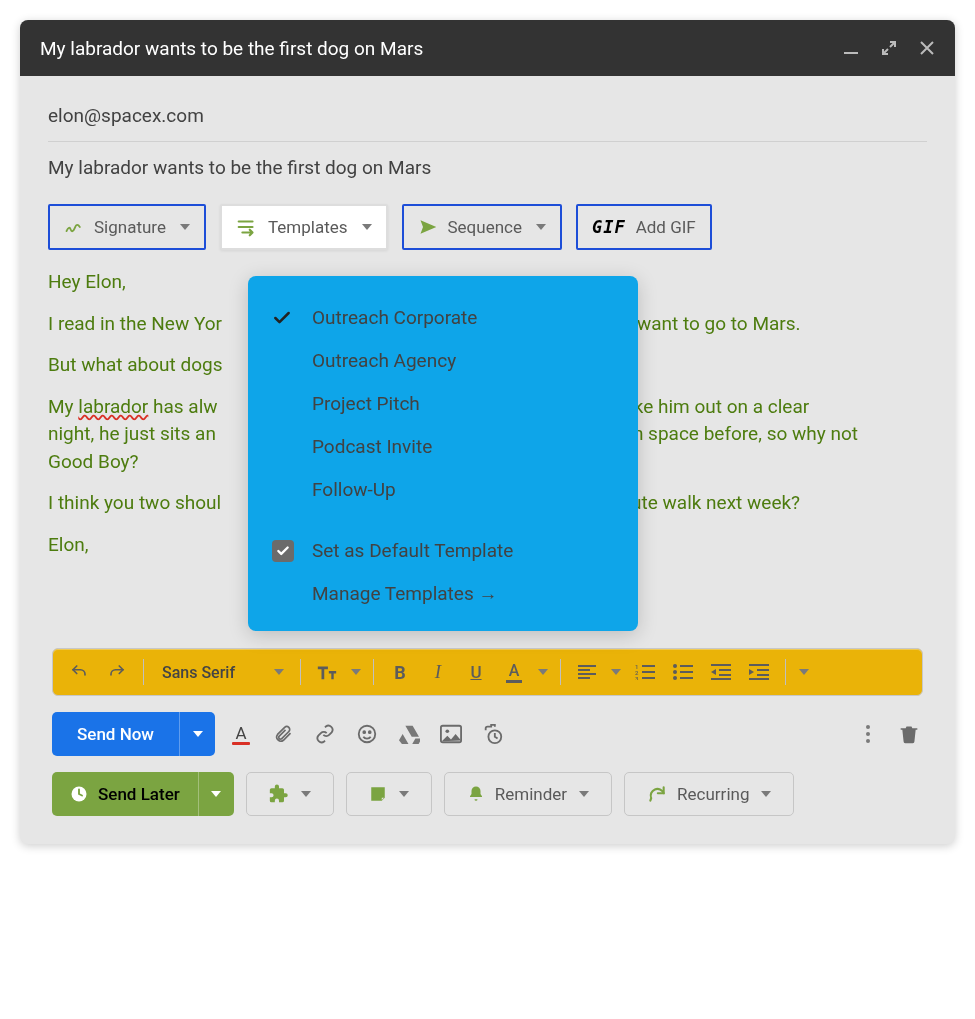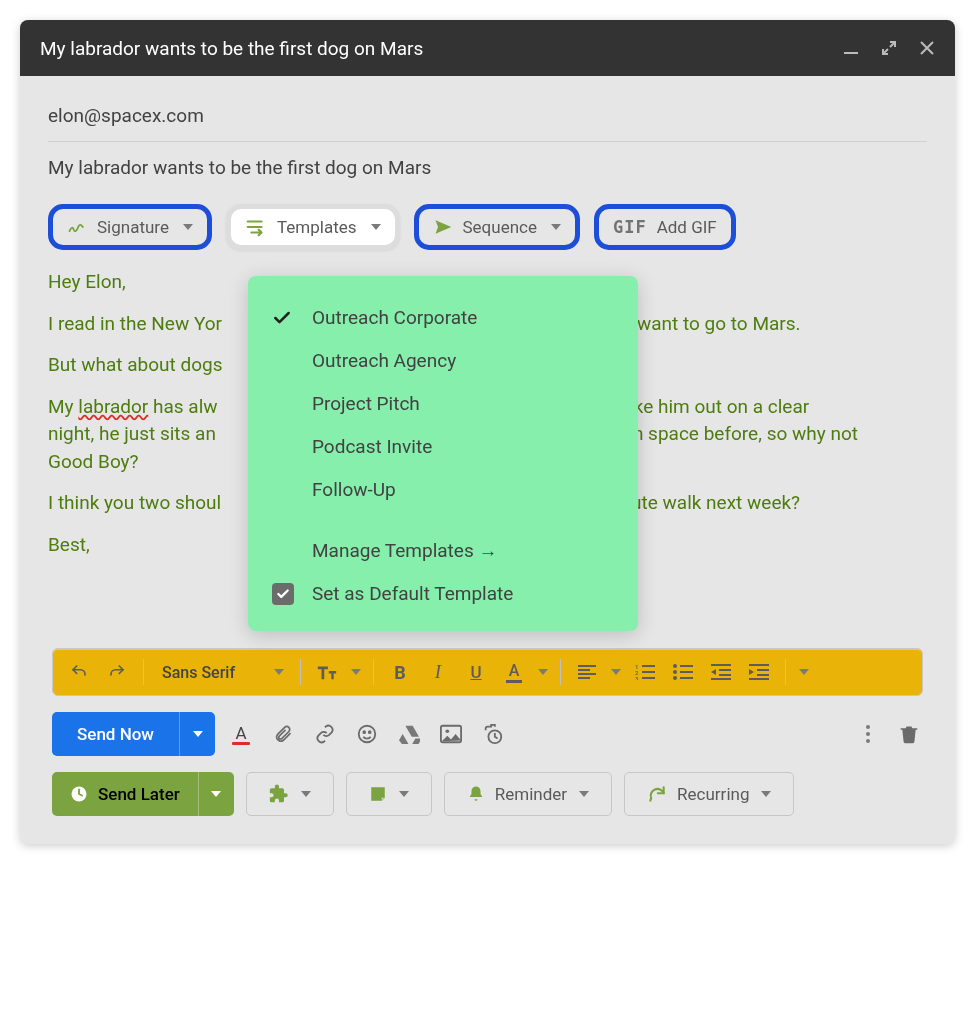--- a/index.html
+++ b/index.html
@@ -61,8 +61,8 @@
     display: inline-flex;
     align-items: center;
     gap: 10px;
-    border: 5px solid #1d4ed8;
-    border-radius: 15px;
+    border: 2px solid #1d4ed8;
+    border-radius: 2px;
     height: 46px;
     padding: 0 14px;
     background: #e6e6e6;

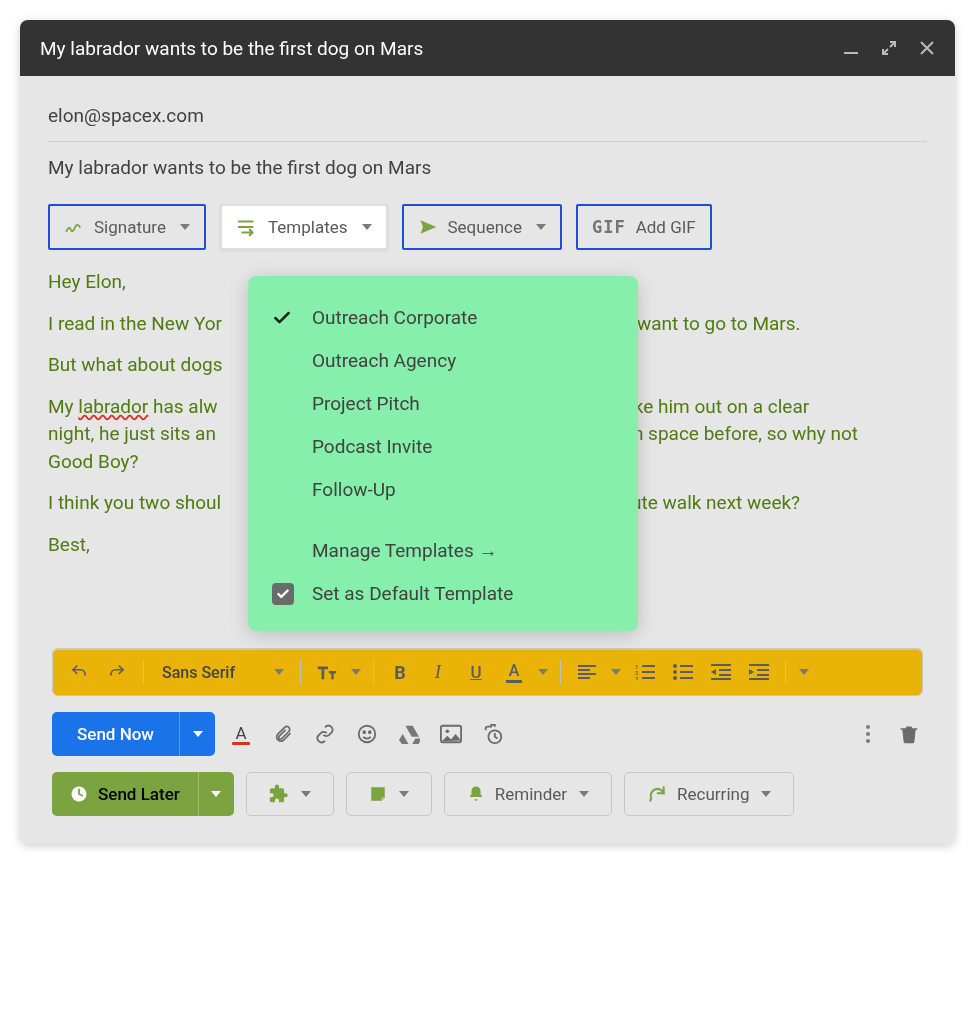--- a/index.html
+++ b/index.html
@@ -184,7 +184,7 @@
   }
   .underline-red { height:3px; background:#d93025; width:18px; margin-top:-1px; border-radius:1px;}
   .text-color-glyph { display:flex; flex-direction:column; align-items:center; }
-  .gif-text { font-family: monospace; font-weight:700; color:#737373; letter-spacing:1px; }
+  .gif-text { font-family: monospace; font-weight:700; color:#000000; letter-spacing:1px;font-style:italic; }
 </style>
 </head>
 <body>

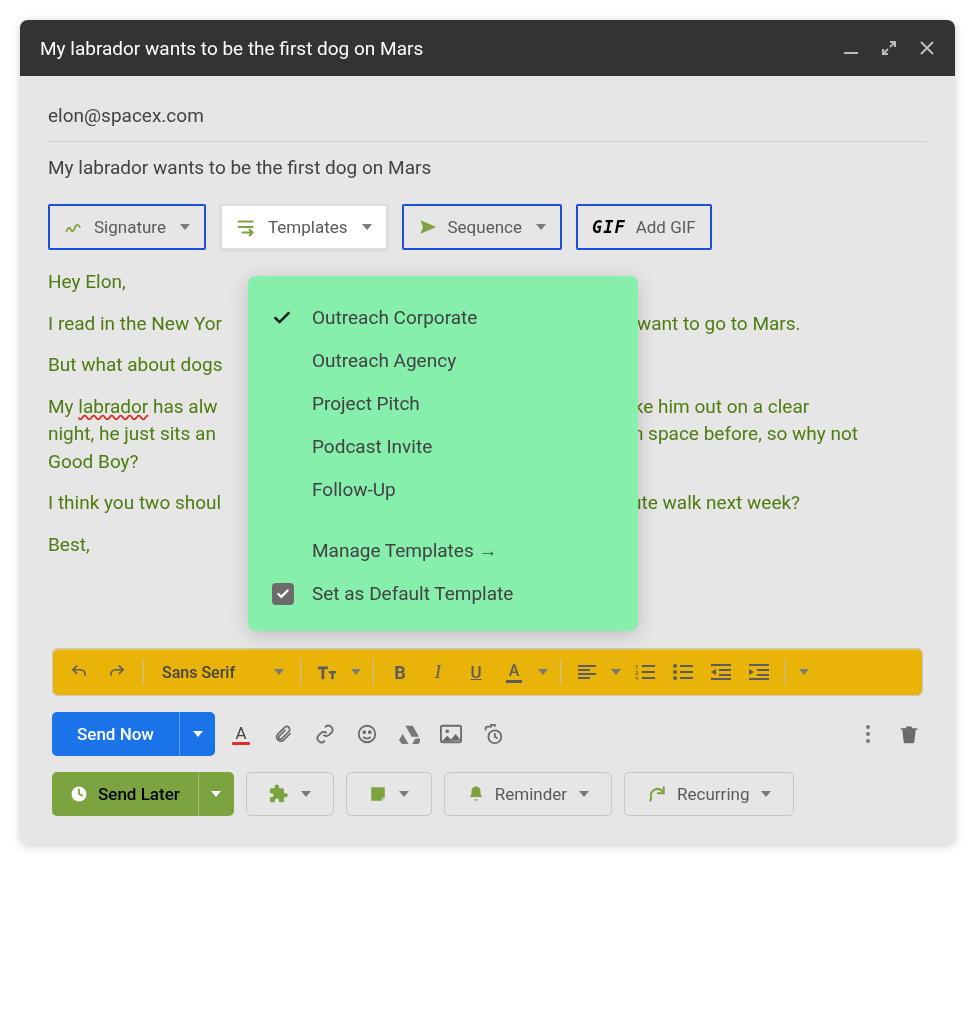--- a/index.html
+++ b/index.html
@@ -96,7 +96,7 @@
     top: 256px;
     left: 228px;
     width: 390px;
-    background: #86efac;
+    background: #0ea5e9;
     border-radius: 8px;
     box-shadow: 0 4px 20px rgba(0,0,0,0.18);
     padding: 20px 0 16px 0;

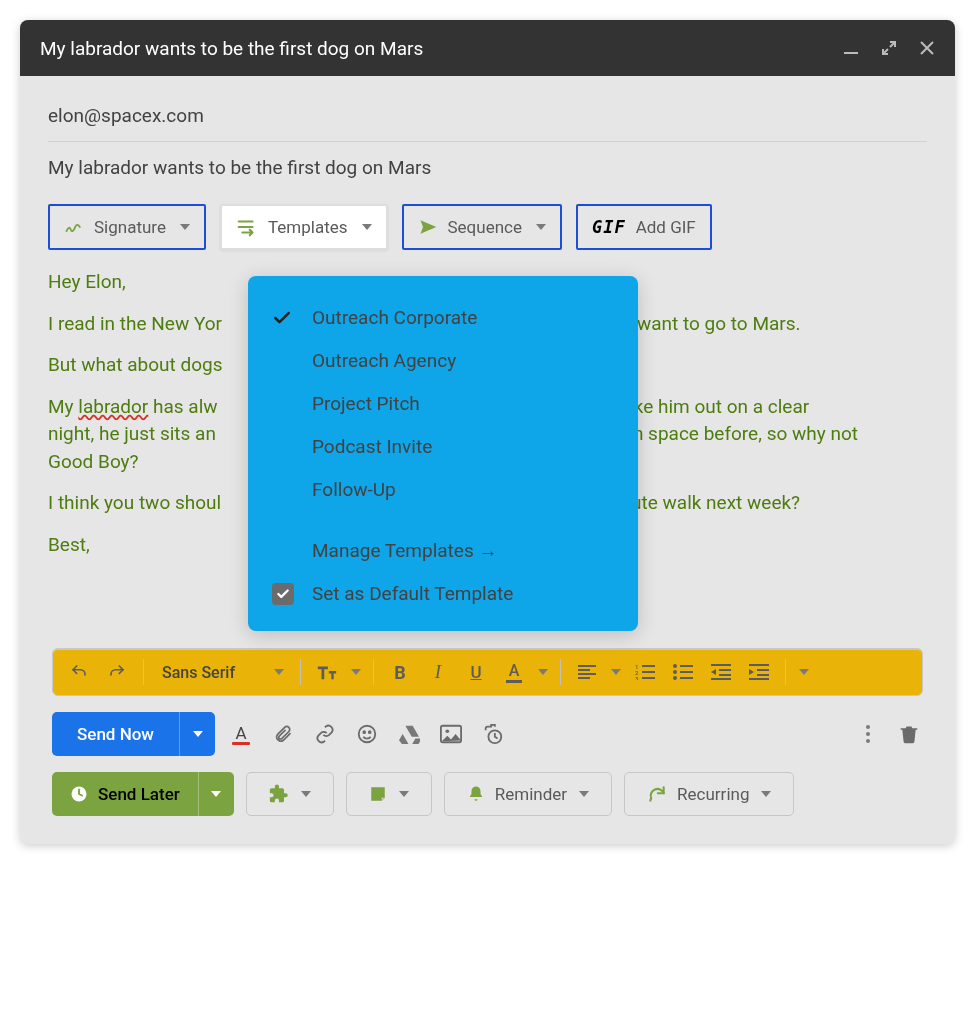--- a/index.html
+++ b/index.html
@@ -279,7 +279,7 @@
         <span style="display:inline-block; width:390px;"></span>
         <span>nute walk next week?</span>
       </p>
-      <p>Best,</p>
+      <p>Elon,</p>
     </div>
 
     <div class="format-bar">

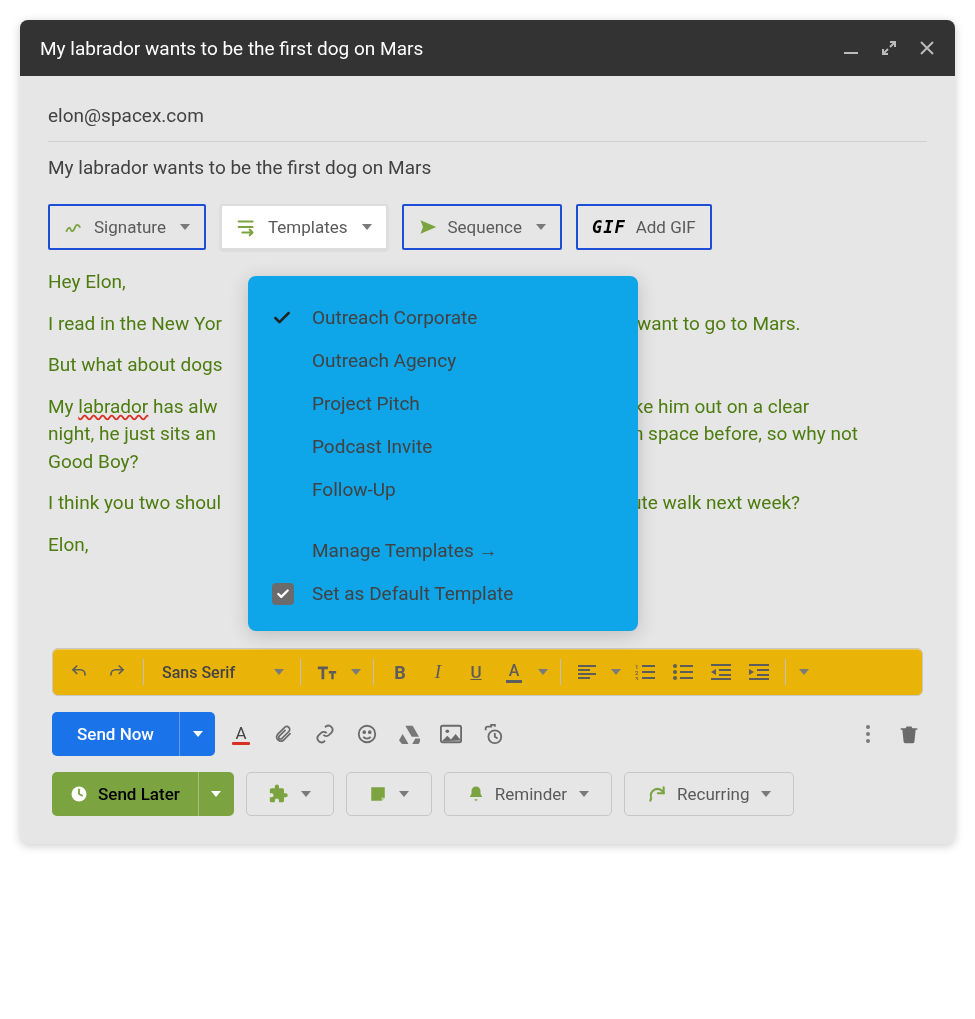--- a/index.html
+++ b/index.html
@@ -529,10 +529,6 @@
     </div>
     <div class="dd-sep"></div>
     <div class="dd-item">
-      <div class="dd-check"></div>
-      <span>Manage Templates →</span>
-    </div>
-    <div class="dd-item">
       <div class="dd-check">
         <div class="dd-checkbox">
           <svg width="14" height="14" viewBox="0 0 24 24" fill="none" stroke="#fff" stroke-width="4" stroke-linecap="round" stroke-linejoin="round">
@@ -542,6 +538,10 @@
       </div>
       <span>Set as Default Template</span>
     </div>
+    <div class="dd-item">
+      <div class="dd-check"></div>
+      <span>Manage Templates →</span>
+    </div>
   </div>
 
 </div>

